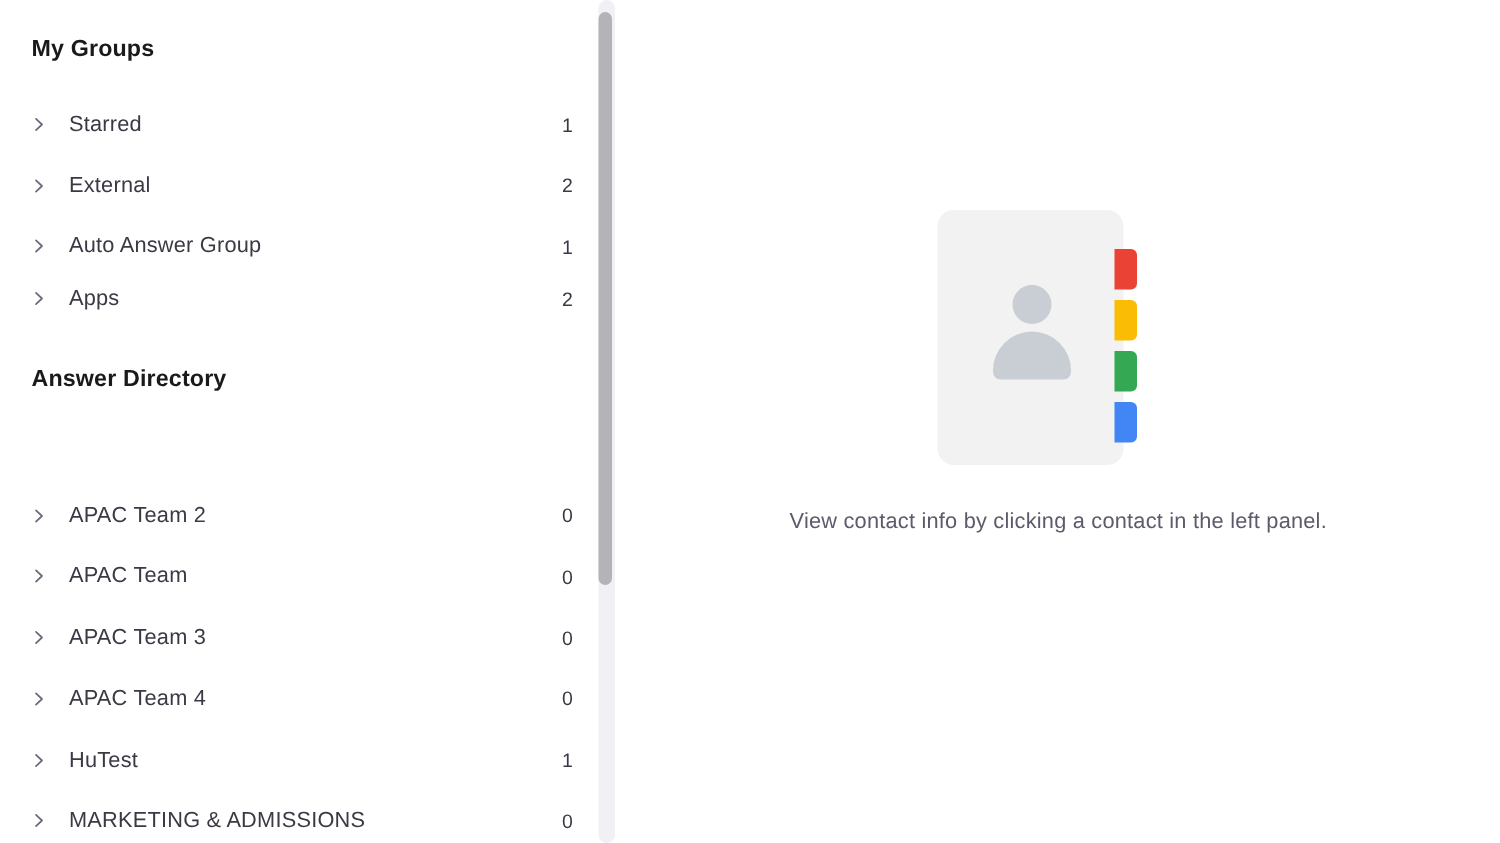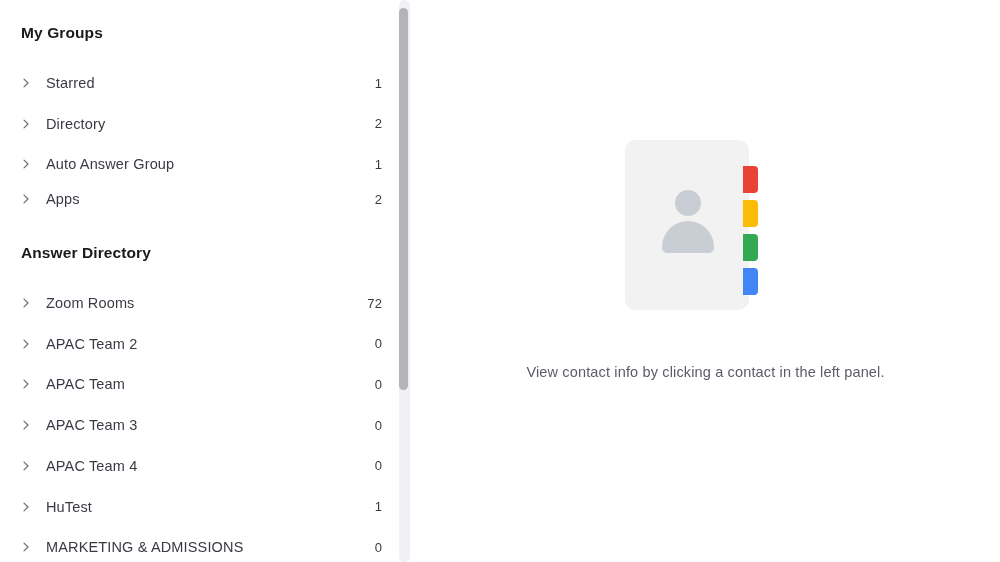--- a/index.html
+++ b/index.html
@@ -235,7 +235,7 @@
               <path d="M4 2.2 L8 6 L4 9.8" stroke="#6a6a78" stroke-width="1.15" stroke-linecap="round" stroke-linejoin="round"></path>
             </svg>
           </span>
-          <span class="group-label">Directory</span>
+          <span class="group-label">External</span>
           <span class="group-count">2</span>
         </div>
         <div class="group-row" style="top: 150.4px;">

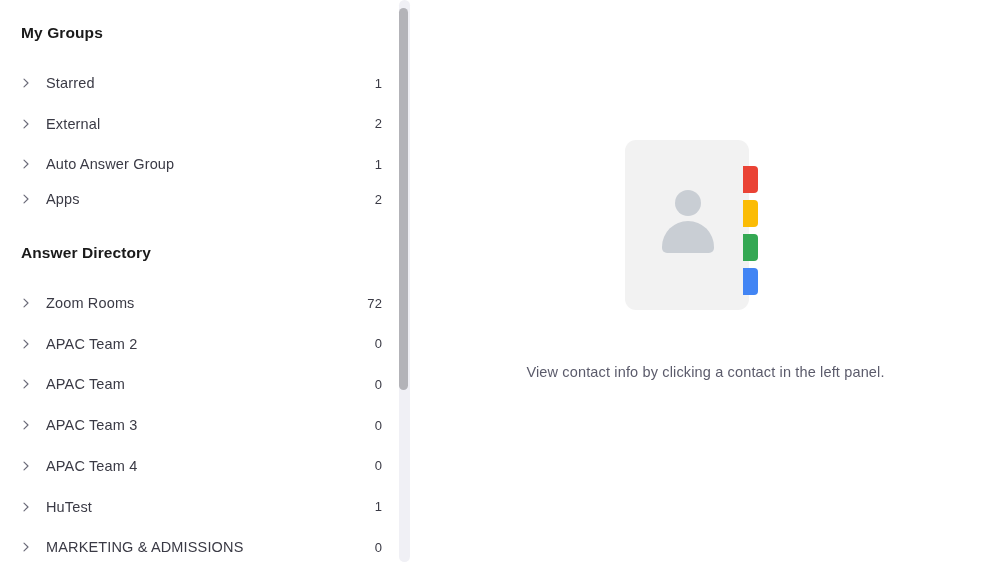--- a/index.html
+++ b/index.html
@@ -257,15 +257,6 @@
           <span class="group-count">2</span>
         </div>
         <div class="section-header sec-1" style="top: 244px;">Answer Directory</div>
-        <div class="group-row" style="top: 289px;">
-          <span class="chevron-icon">
-            <svg viewBox="0 0 12 12" fill="none" xmlns="http://www.w3.org/2000/svg">
-              <path d="M4 2.2 L8 6 L4 9.8" stroke="#6a6a78" stroke-width="1.15" stroke-linecap="round" stroke-linejoin="round"></path>
-            </svg>
-          </span>
-          <span class="group-label">Zoom Rooms</span>
-          <span class="group-count">72</span>
-        </div>
         <div class="group-row" style="top: 329.7px;">
           <span class="chevron-icon">
             <svg viewBox="0 0 12 12" fill="none" xmlns="http://www.w3.org/2000/svg">

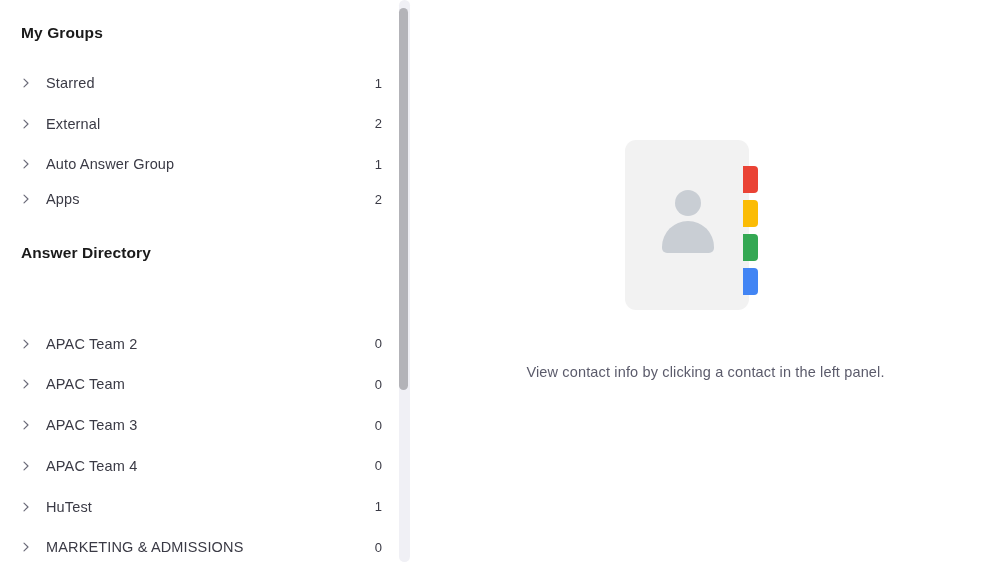--- a/index.html
+++ b/index.html
@@ -203,7 +203,7 @@
   }
 
   .empty-state-text {
-    margin-top: 44px;
+    margin-top: 20px;
     font-size: 14.5px;
     color: #5b5b6b;
     letter-spacing: 0.15px;

